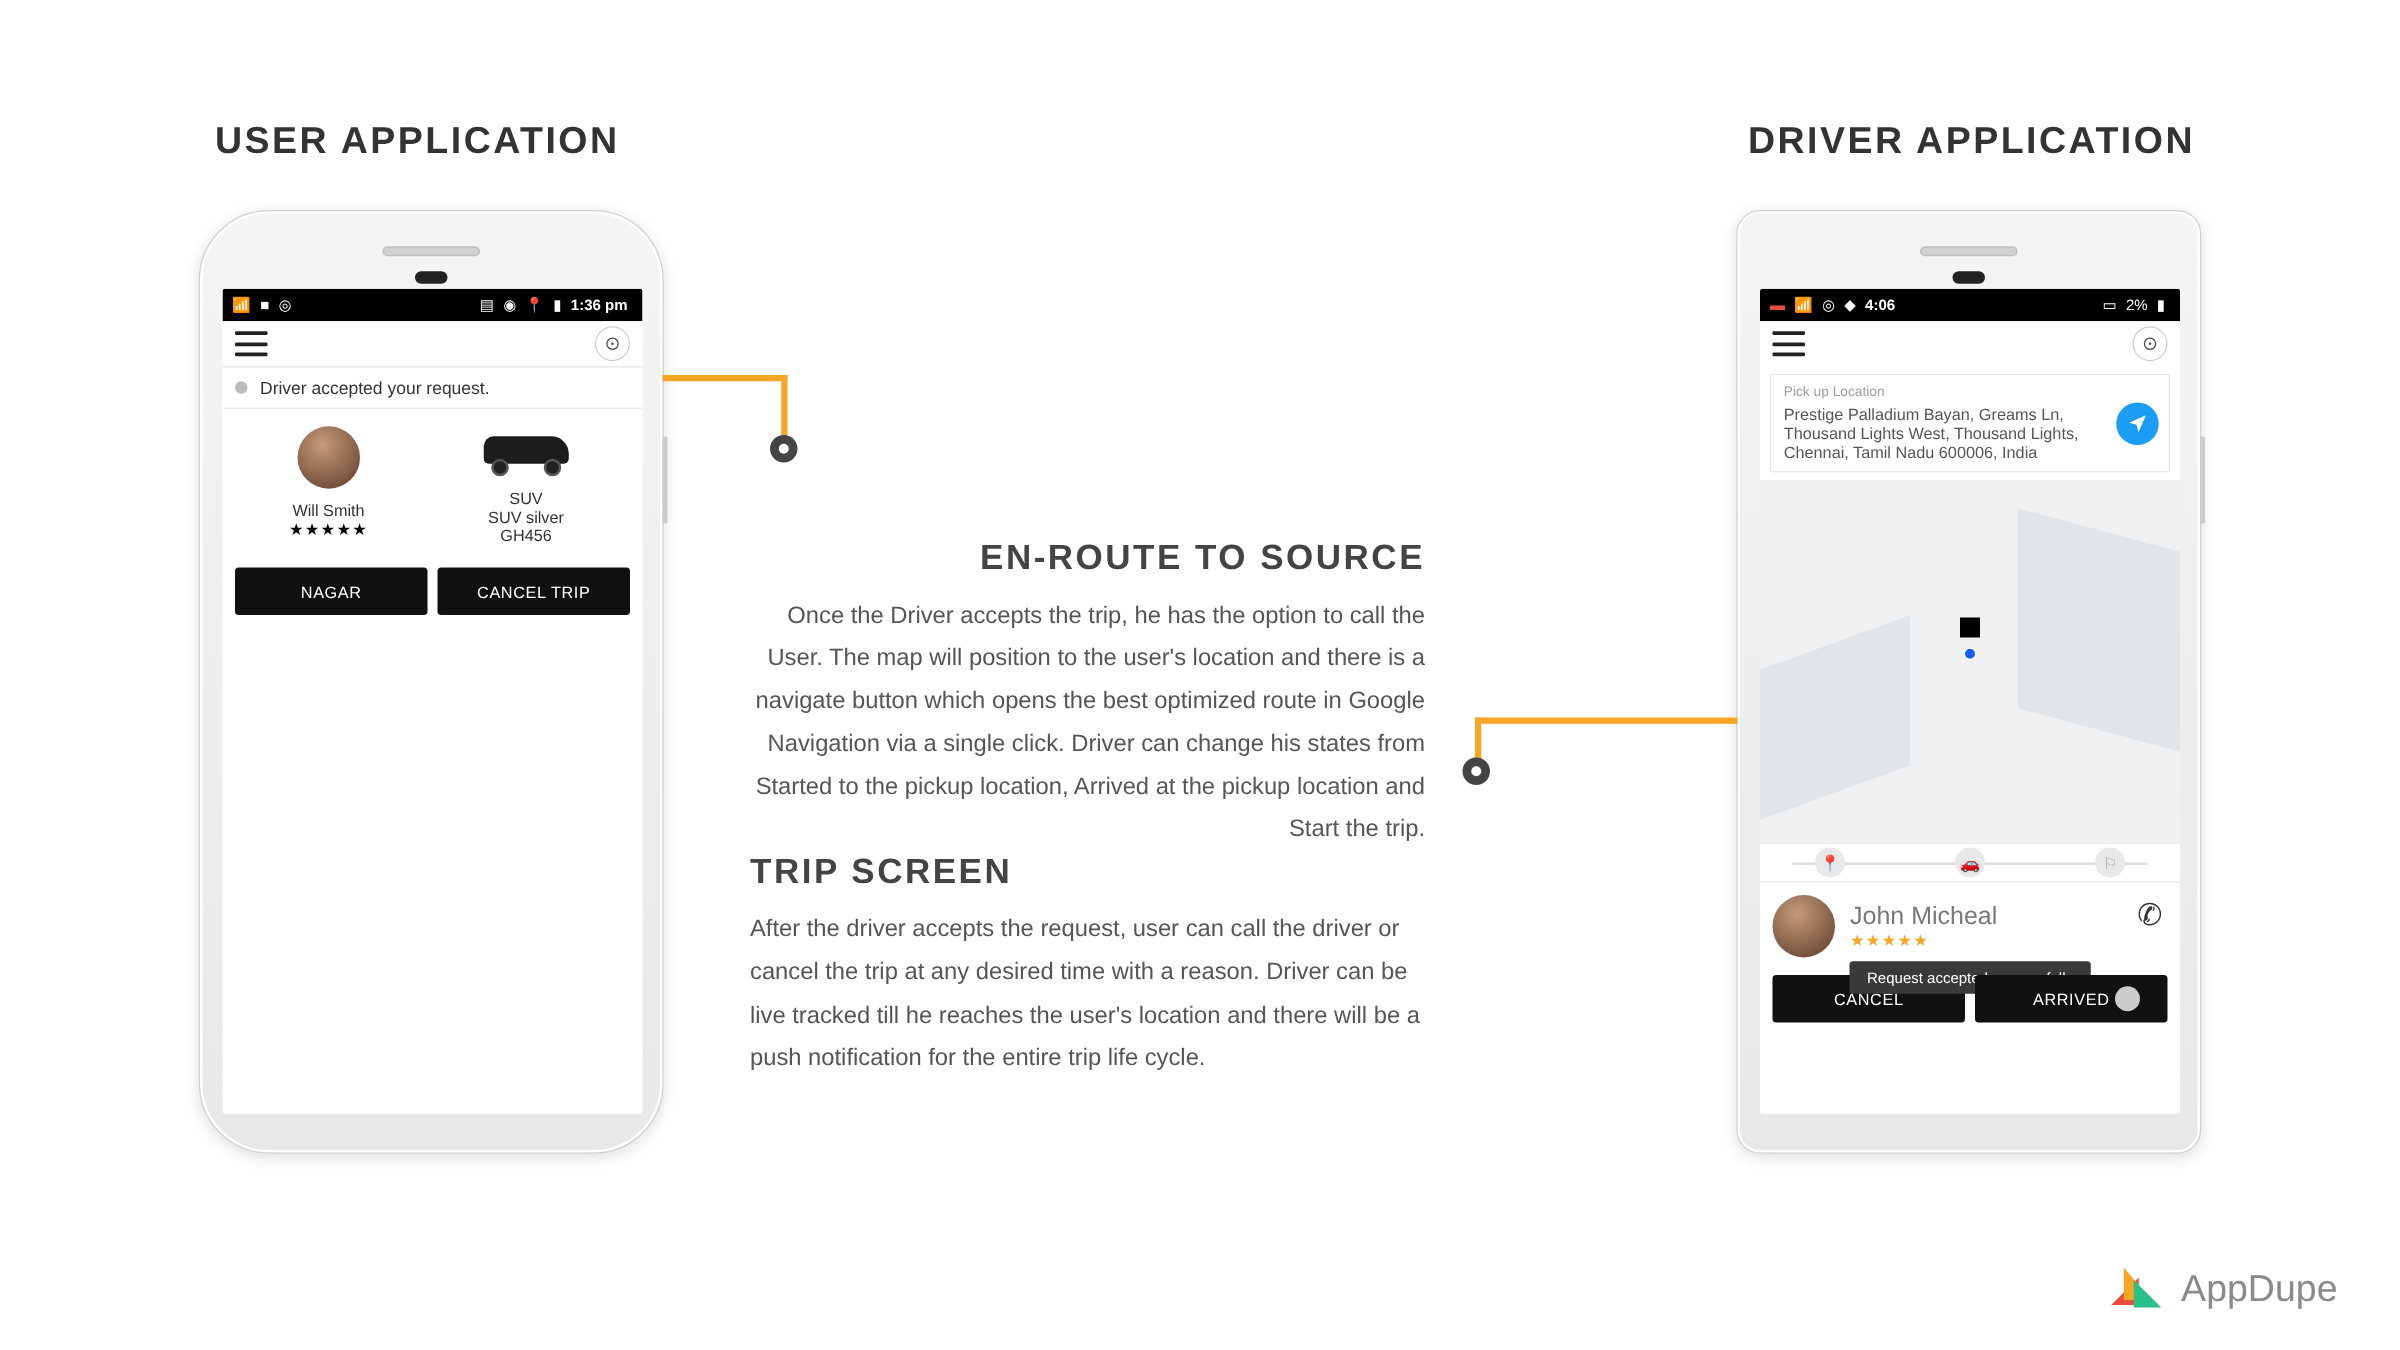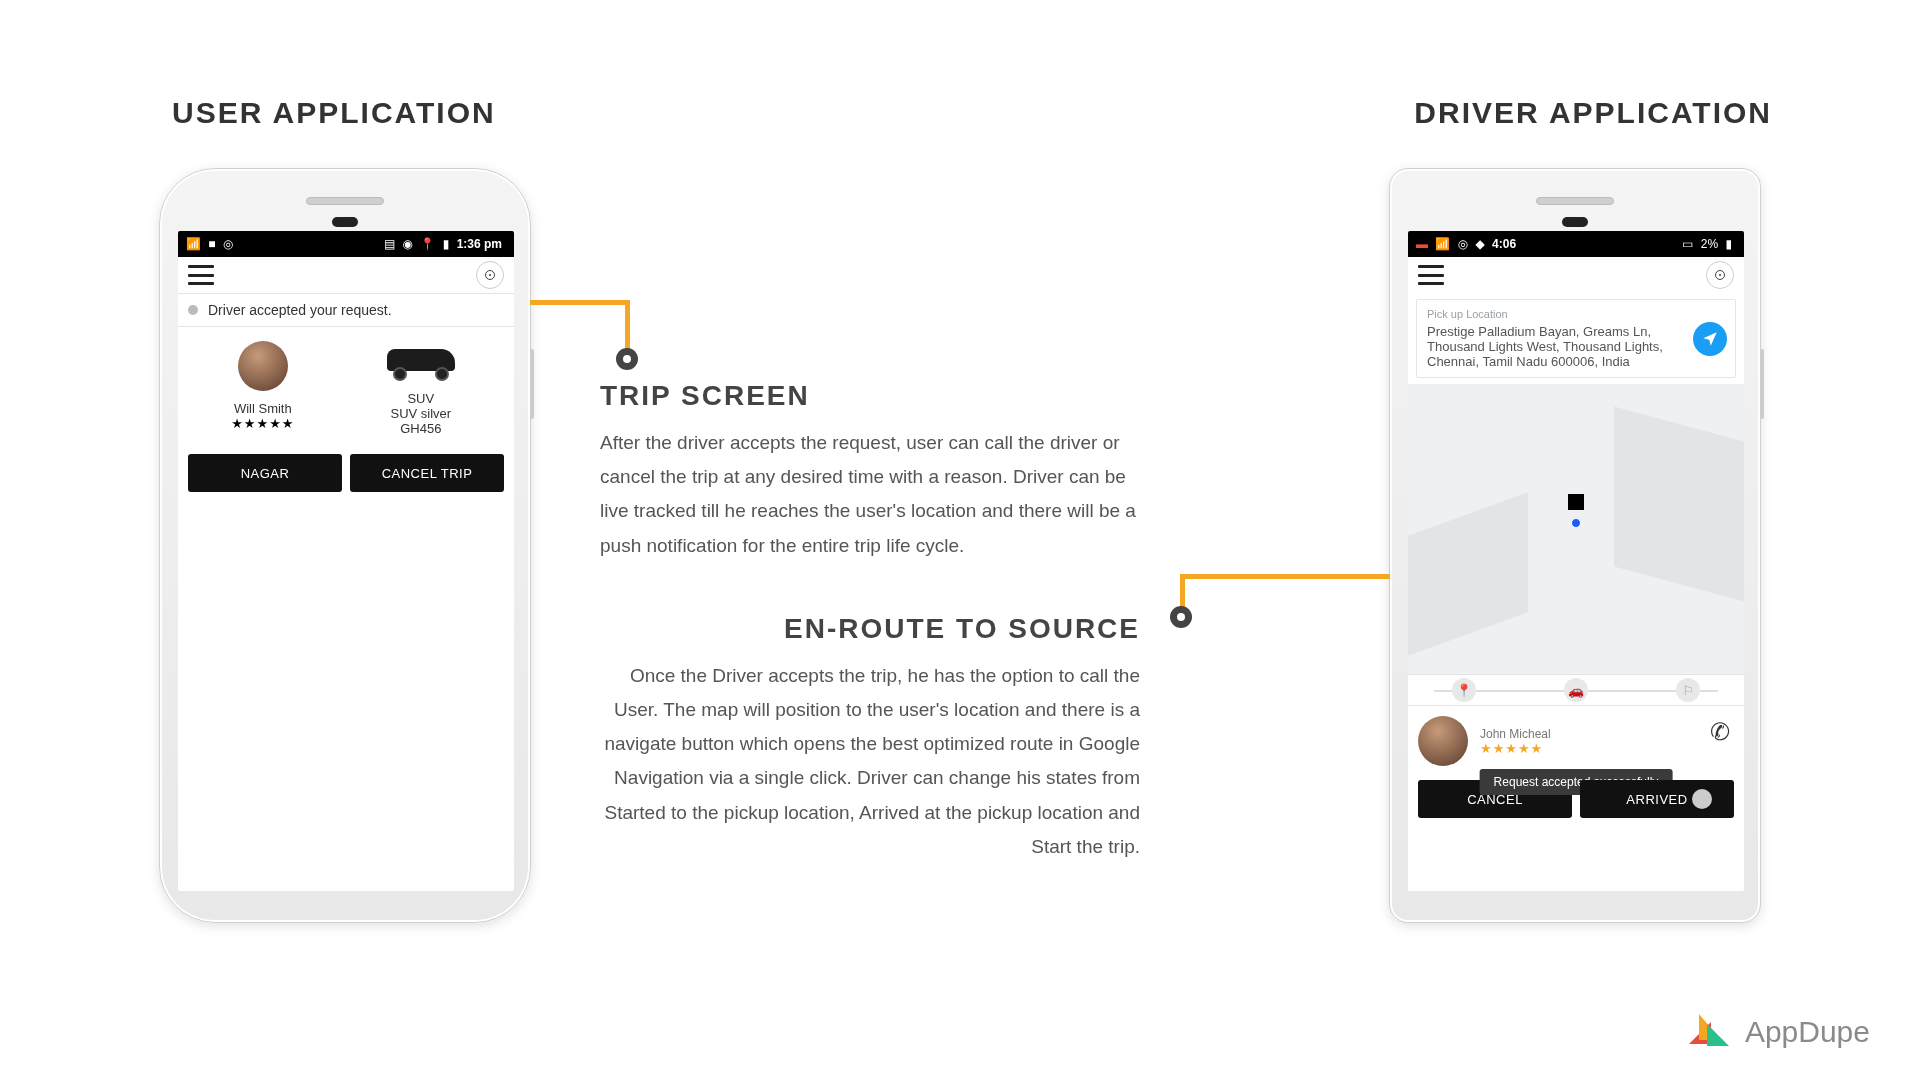--- a/index.html
+++ b/index.html
@@ -18,7 +18,7 @@
     color: #333;
   }
   .title-left { position: absolute; left: 172px; top: 96px; }
-  .title-right { position: absolute; right: 148px; top: 96px; text-align: right; }
+  .title-right { position: absolute; right: 164px; top: 96px; text-align: right; }
 
   
   .phone {

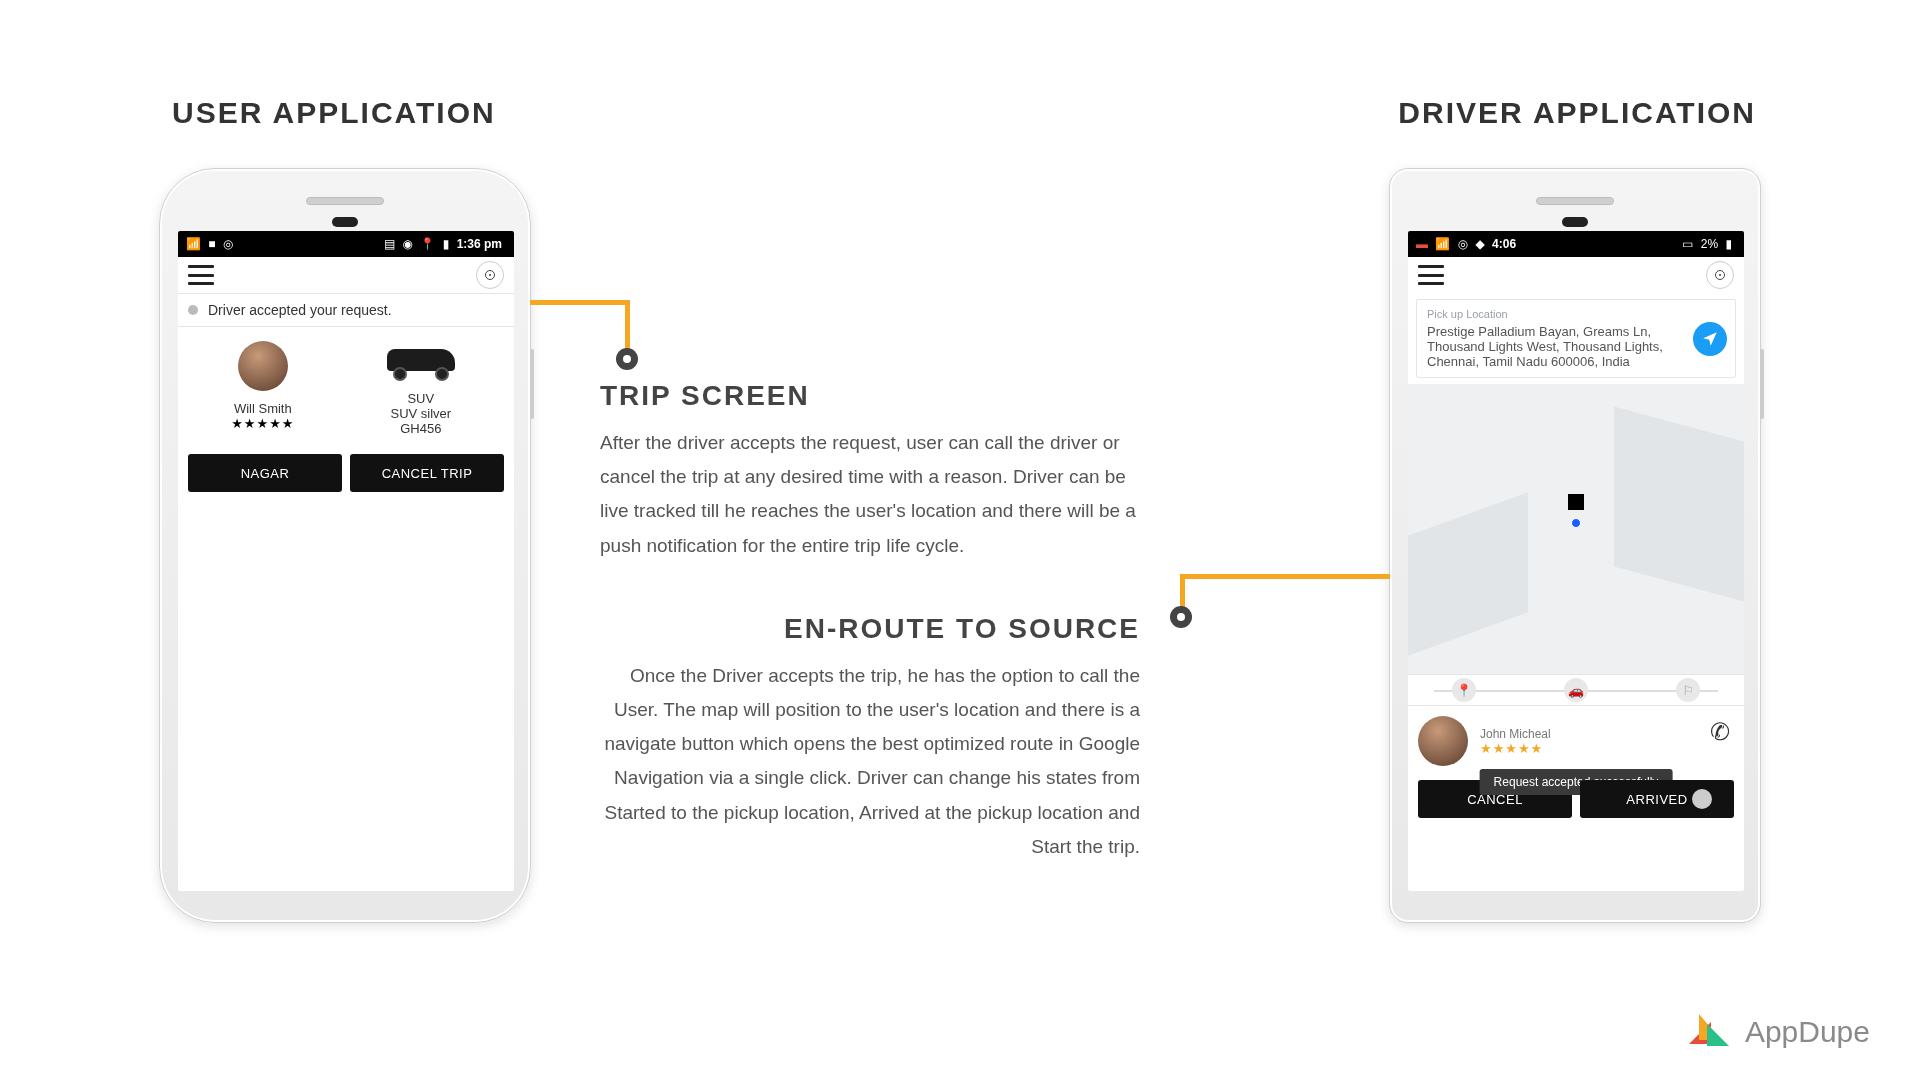--- a/index.html
+++ b/index.html
@@ -300,13 +300,13 @@
 </div>
 
 <div class="center-col">
+  <div class="block block-route">
+    <h3>EN-ROUTE TO SOURCE</h3>
+    <p>Once the Driver accepts the trip, he has the option to call the User. The map will position to the user's location and there is a navigate button which opens the best optimized route in Google Navigation via a single click. Driver can change his states from Started to the pickup location, Arrived at the pickup location and Start the trip.</p>
+  </div>
   <div class="block block-trip">
     <h3>TRIP SCREEN</h3>
     <p>After the driver accepts the request, user can call the driver or cancel the trip at any desired time with a reason. Driver can be live tracked till he reaches the user's location and there will be a push notification for the entire trip life cycle.</p>
-  </div>
-  <div class="block block-route">
-    <h3>EN-ROUTE TO SOURCE</h3>
-    <p>Once the Driver accepts the trip, he has the option to call the User. The map will position to the user's location and there is a navigate button which opens the best optimized route in Google Navigation via a single click. Driver can change his states from Started to the pickup location, Arrived at the pickup location and Start the trip.</p>
   </div>
 </div>
 

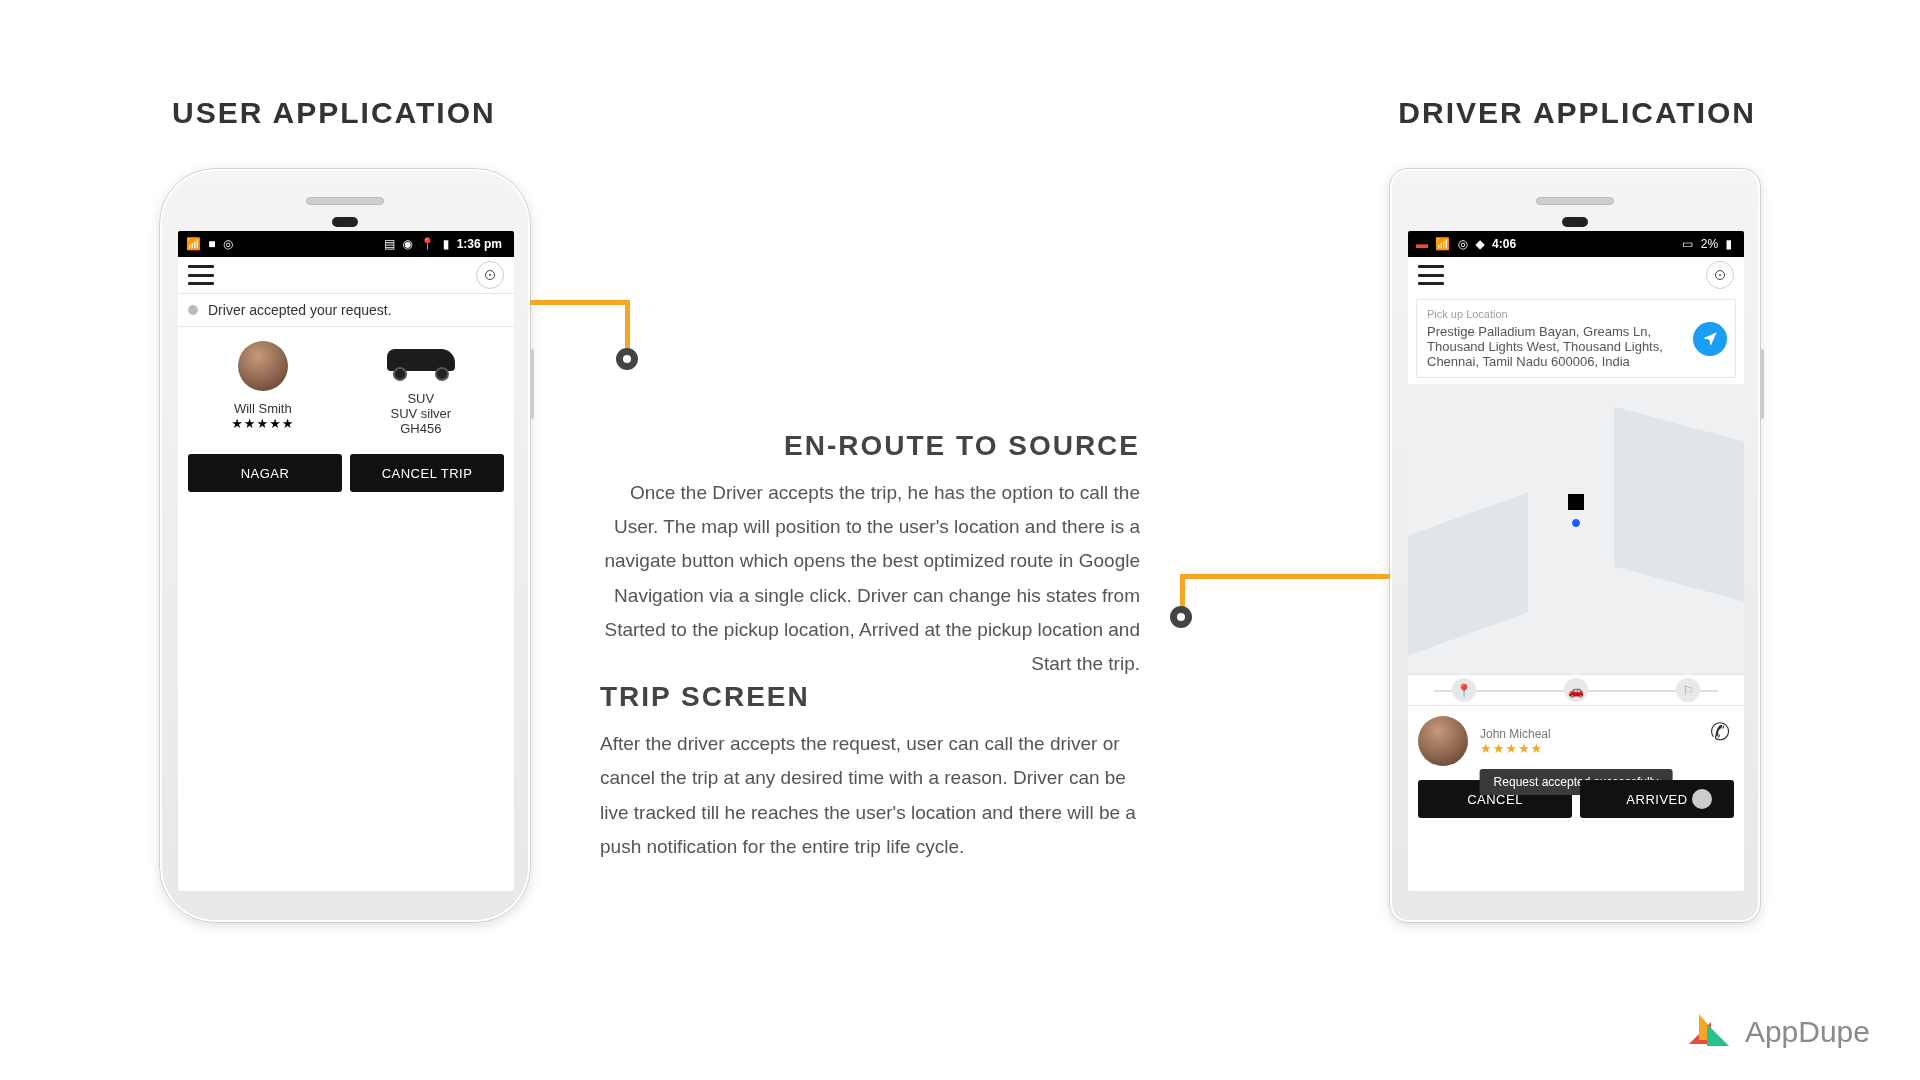--- a/index.html
+++ b/index.html
@@ -130,7 +130,7 @@
   .step-ic{width:24px;height:24px;border-radius:50%;background:#e8e8e8;z-index:1;display:flex;align-items:center;justify-content:center;color:#aaa;font-size:13px;}
   .driver-row{display:flex;align-items:center;padding:10px 10px 6px;position:relative;}
   .driver-row .avatar{margin:0 12px 0 0;}
-  .driver-row .name{font-size:12px;color:#777;}
+  .driver-row .name{font-size:20px;color:#777;}
   .driver-row .stars2{color:#f5a623;font-size:13px;letter-spacing:1px;}
   .call-ic{position:absolute;right:14px;top:12px;font-size:24px;}
   .toast{position:absolute;left:50%;bottom:96px;transform:translateX(-50%);

